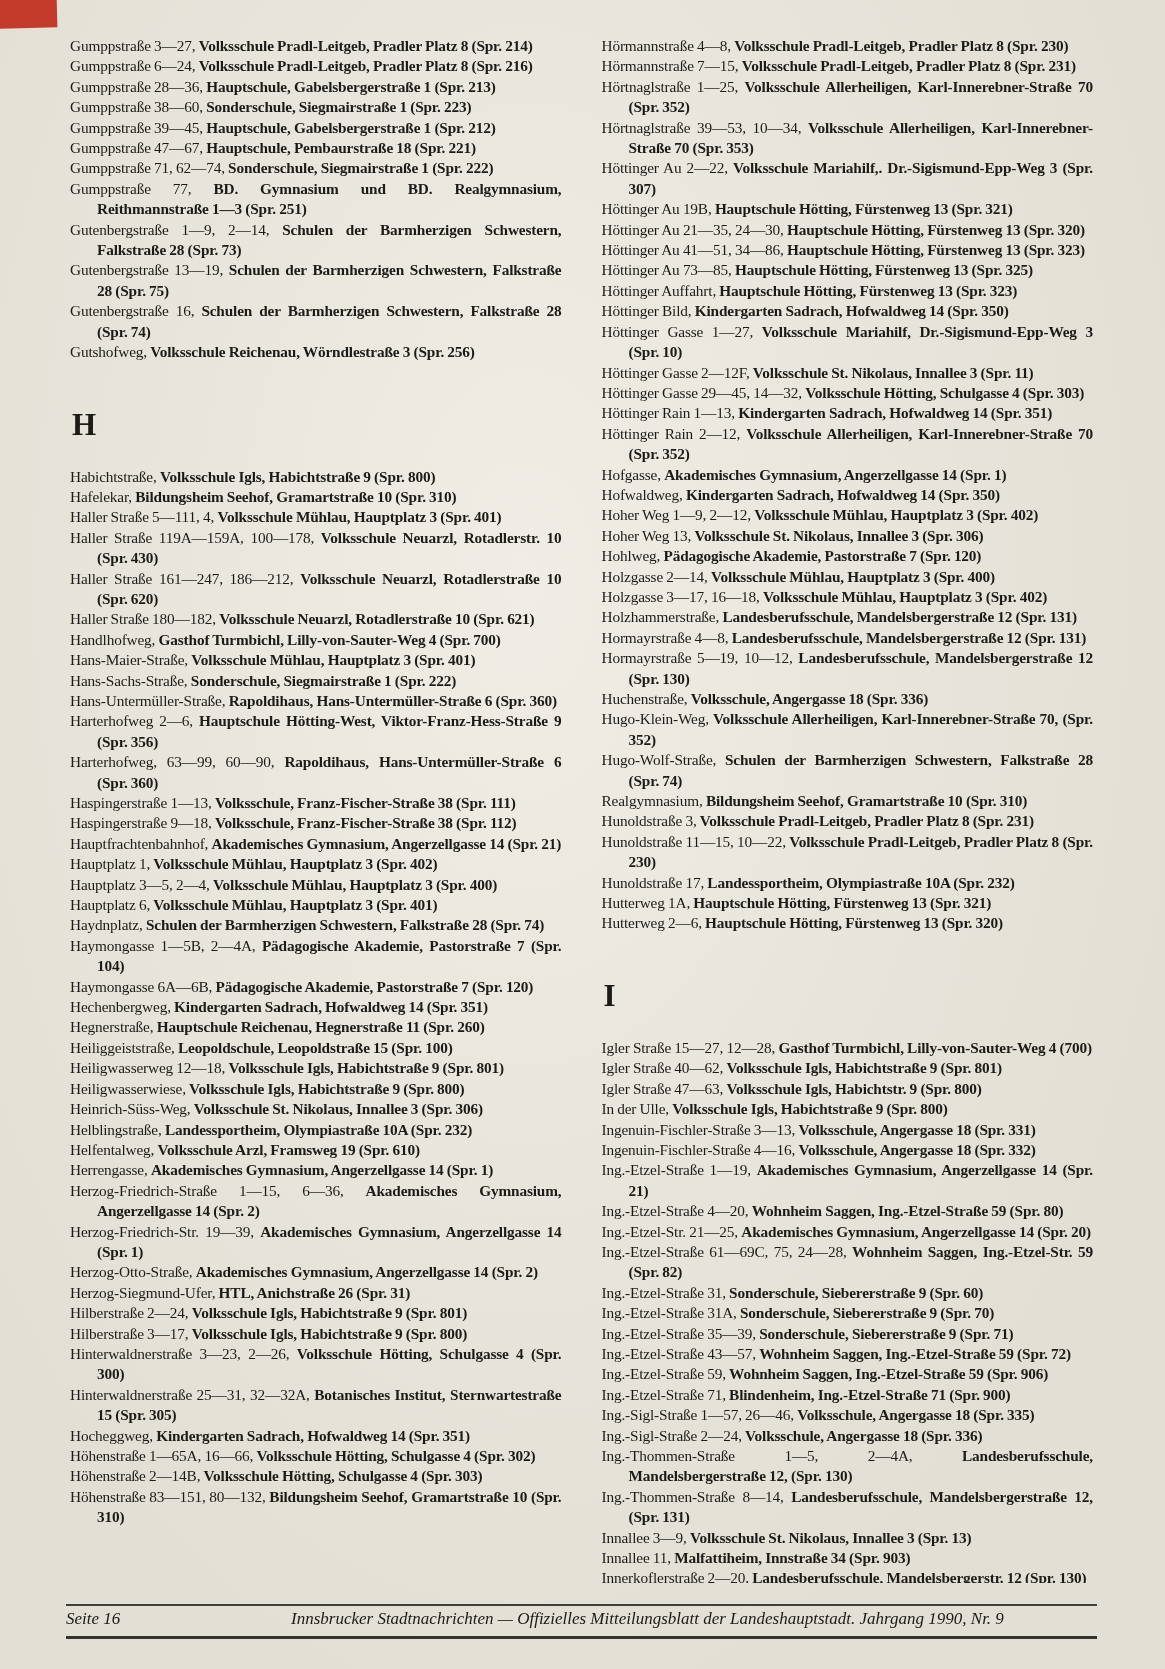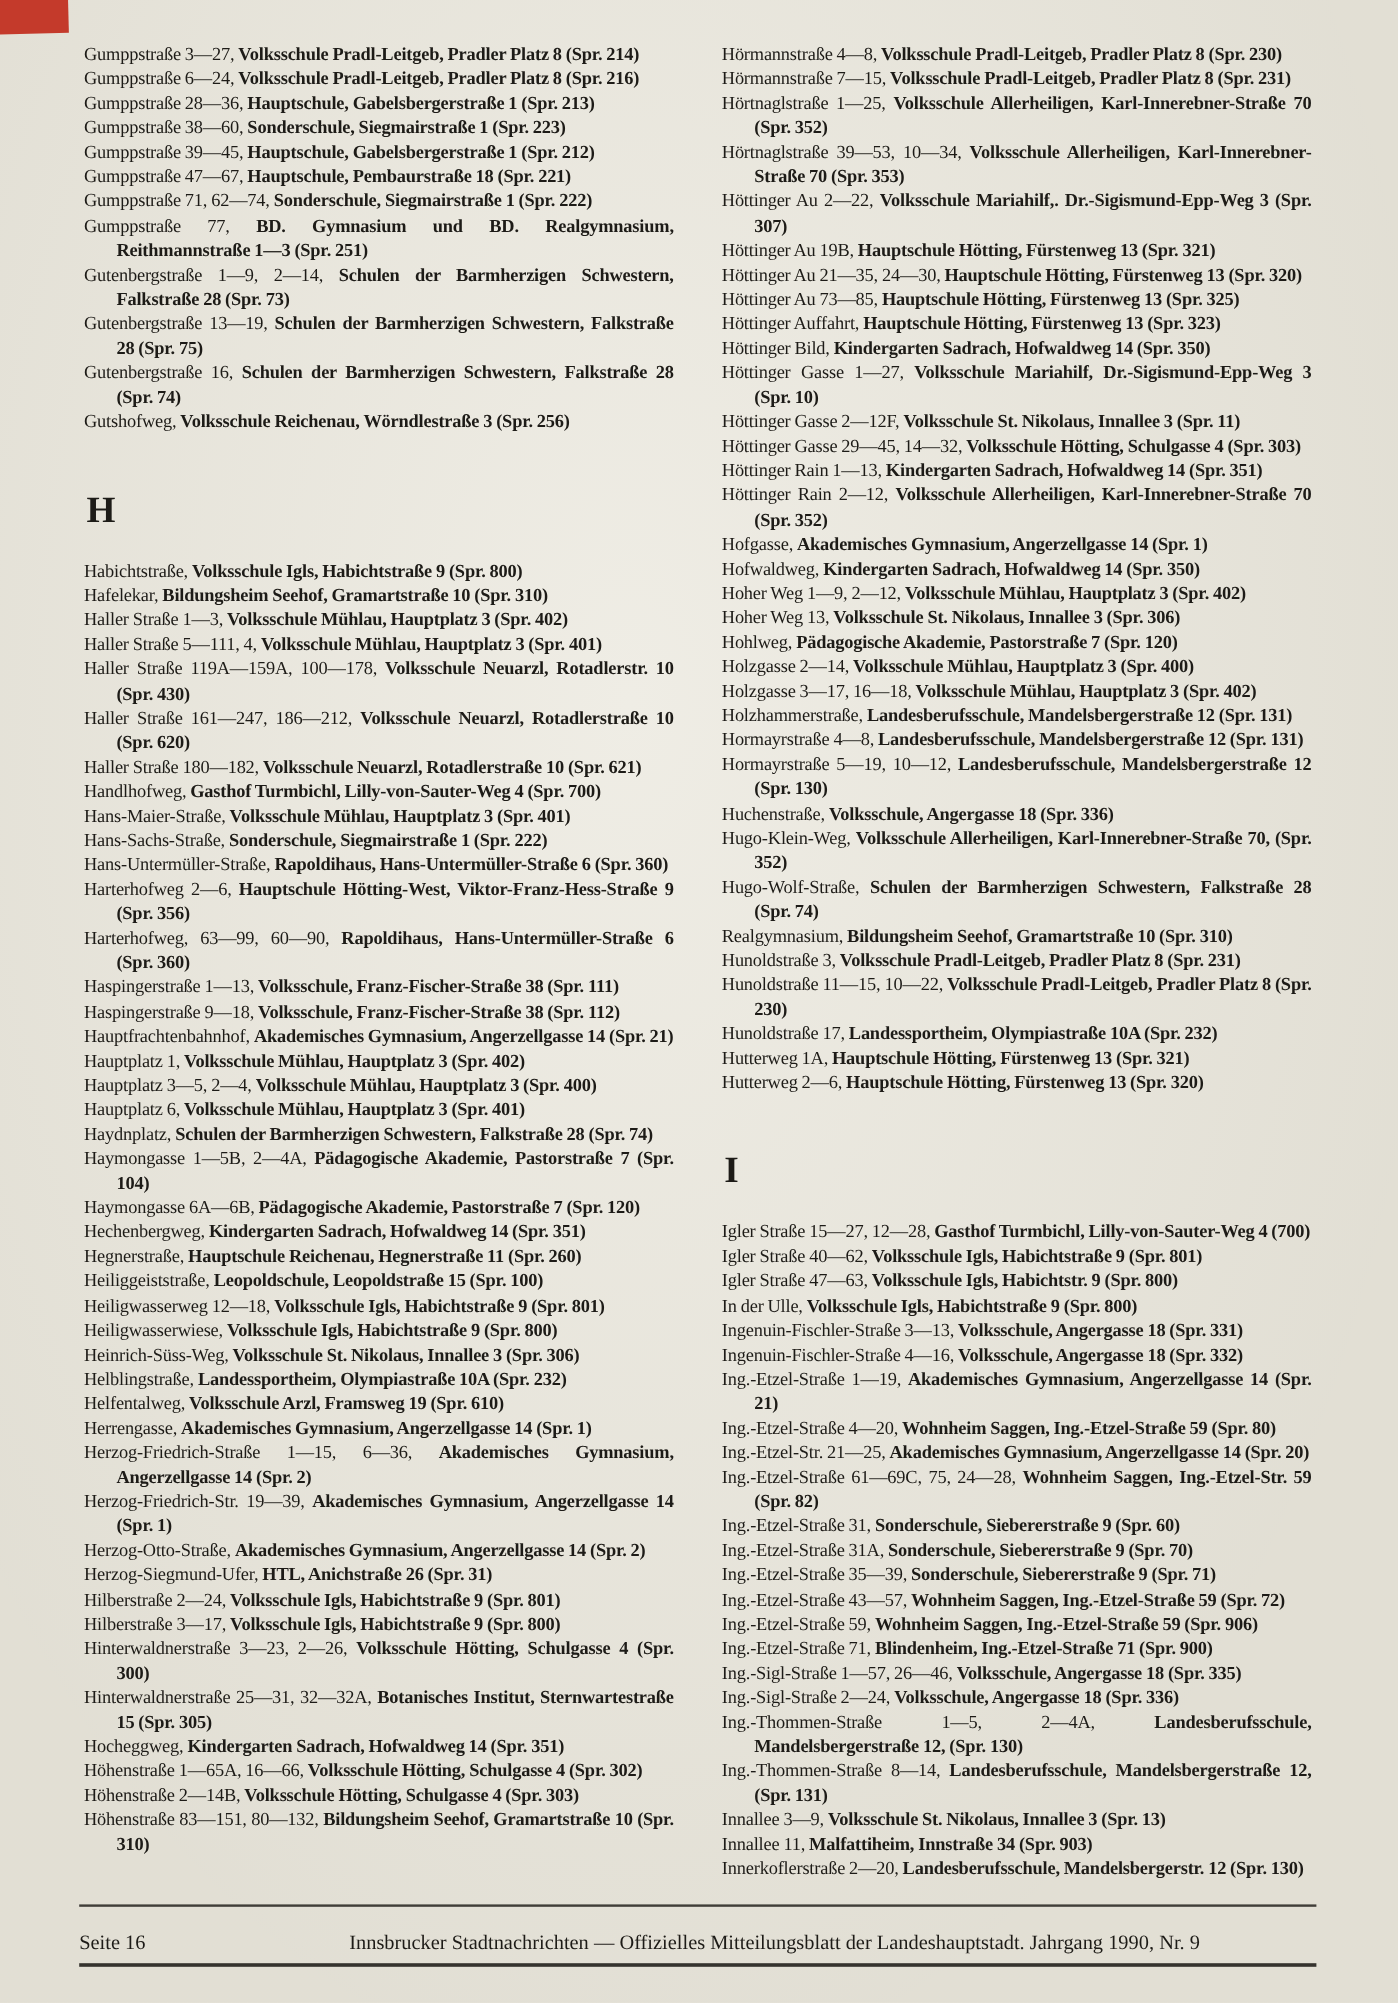--- a/index.html
+++ b/index.html
@@ -123,6 +123,7 @@
         <p class="entry"><span class="street">Höttinger Au 2—22, </span><b class="school">Volksschule Mariahilf,. Dr.-Sigismund-Epp-Weg 3 (Spr. 307)</b></p>
         <p class="entry"><span class="street">Höttinger Au 19B, </span><b class="school">Hauptschule Hötting, Fürstenweg 13 (Spr. 321)</b></p>
         <p class="entry"><span class="street">Höttinger Au 21—35, 24—30, </span><b class="school">Hauptschule Hötting, Fürstenweg 13 (Spr. 320)</b></p>
+        <p class="entry"><span class="street">Höttinger Au 41—51, 34—86, </span><b class="school">Hauptschule Hötting, Fürstenweg 13 (Spr. 323)</b></p>
         <p class="entry"><span class="street">Höttinger Au 73—85, </span><b class="school">Hauptschule Hötting, Fürstenweg 13 (Spr. 325)</b></p>
         <p class="entry"><span class="street">Höttinger Auffahrt, </span><b class="school">Hauptschule Hötting, Fürstenweg 13 (Spr. 323)</b></p>
         <p class="entry"><span class="street">Höttinger Bild, </span><b class="school">Kindergarten Sadrach, Hofwaldweg 14 (Spr. 350)</b></p>

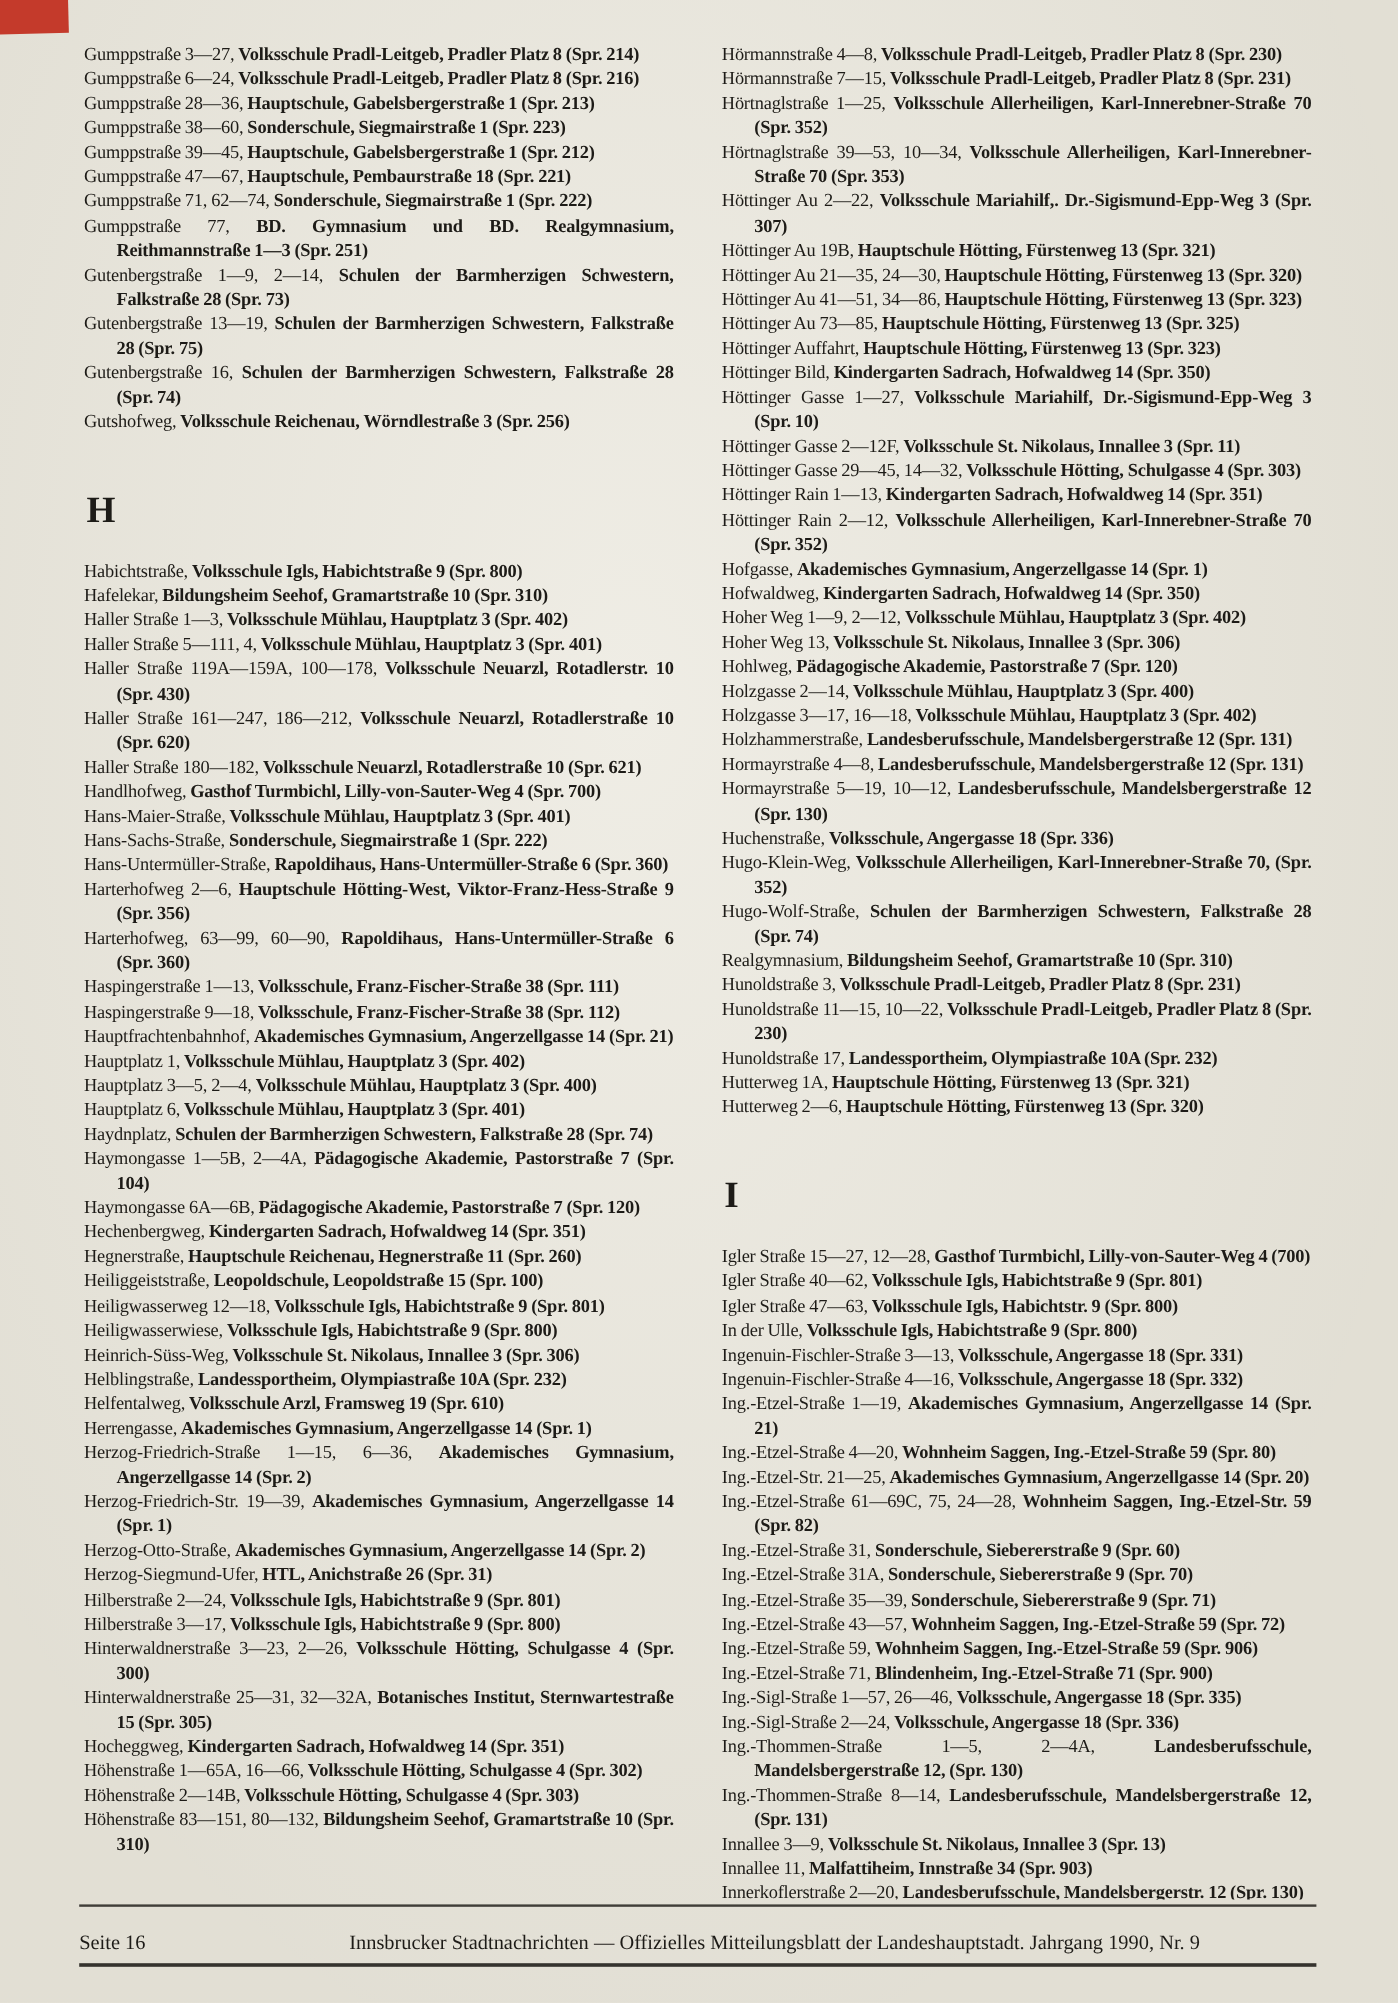--- a/index.html
+++ b/index.html
@@ -73,7 +73,6 @@
         <h2 class="section-heading">H</h2>
         <p class="entry"><span class="street">Habichtstraße, </span><b class="school">Volksschule Igls, Habichtstraße 9 (Spr. 800)</b></p>
         <p class="entry"><span class="street">Hafelekar, </span><b class="school">Bildungsheim Seehof, Gramartstraße 10 (Spr. 310)</b></p>
-        <p class="entry"><span class="street">Haller Straße 1—3, </span><b class="school">Volksschule Mühlau, Hauptplatz 3 (Spr. 402)</b></p>
         <p class="entry"><span class="street">Haller Straße 5—111, 4, </span><b class="school">Volksschule Mühlau, Hauptplatz 3 (Spr. 401)</b></p>
         <p class="entry"><span class="street">Haller Straße 119A—159A, 100—178, </span><b class="school">Volksschule Neuarzl, Rotadlerstr. 10 (Spr. 430)</b></p>
         <p class="entry"><span class="street">Haller Straße 161—247, 186—212, </span><b class="school">Volksschule Neuarzl, Rotadlerstraße 10 (Spr. 620)</b></p>

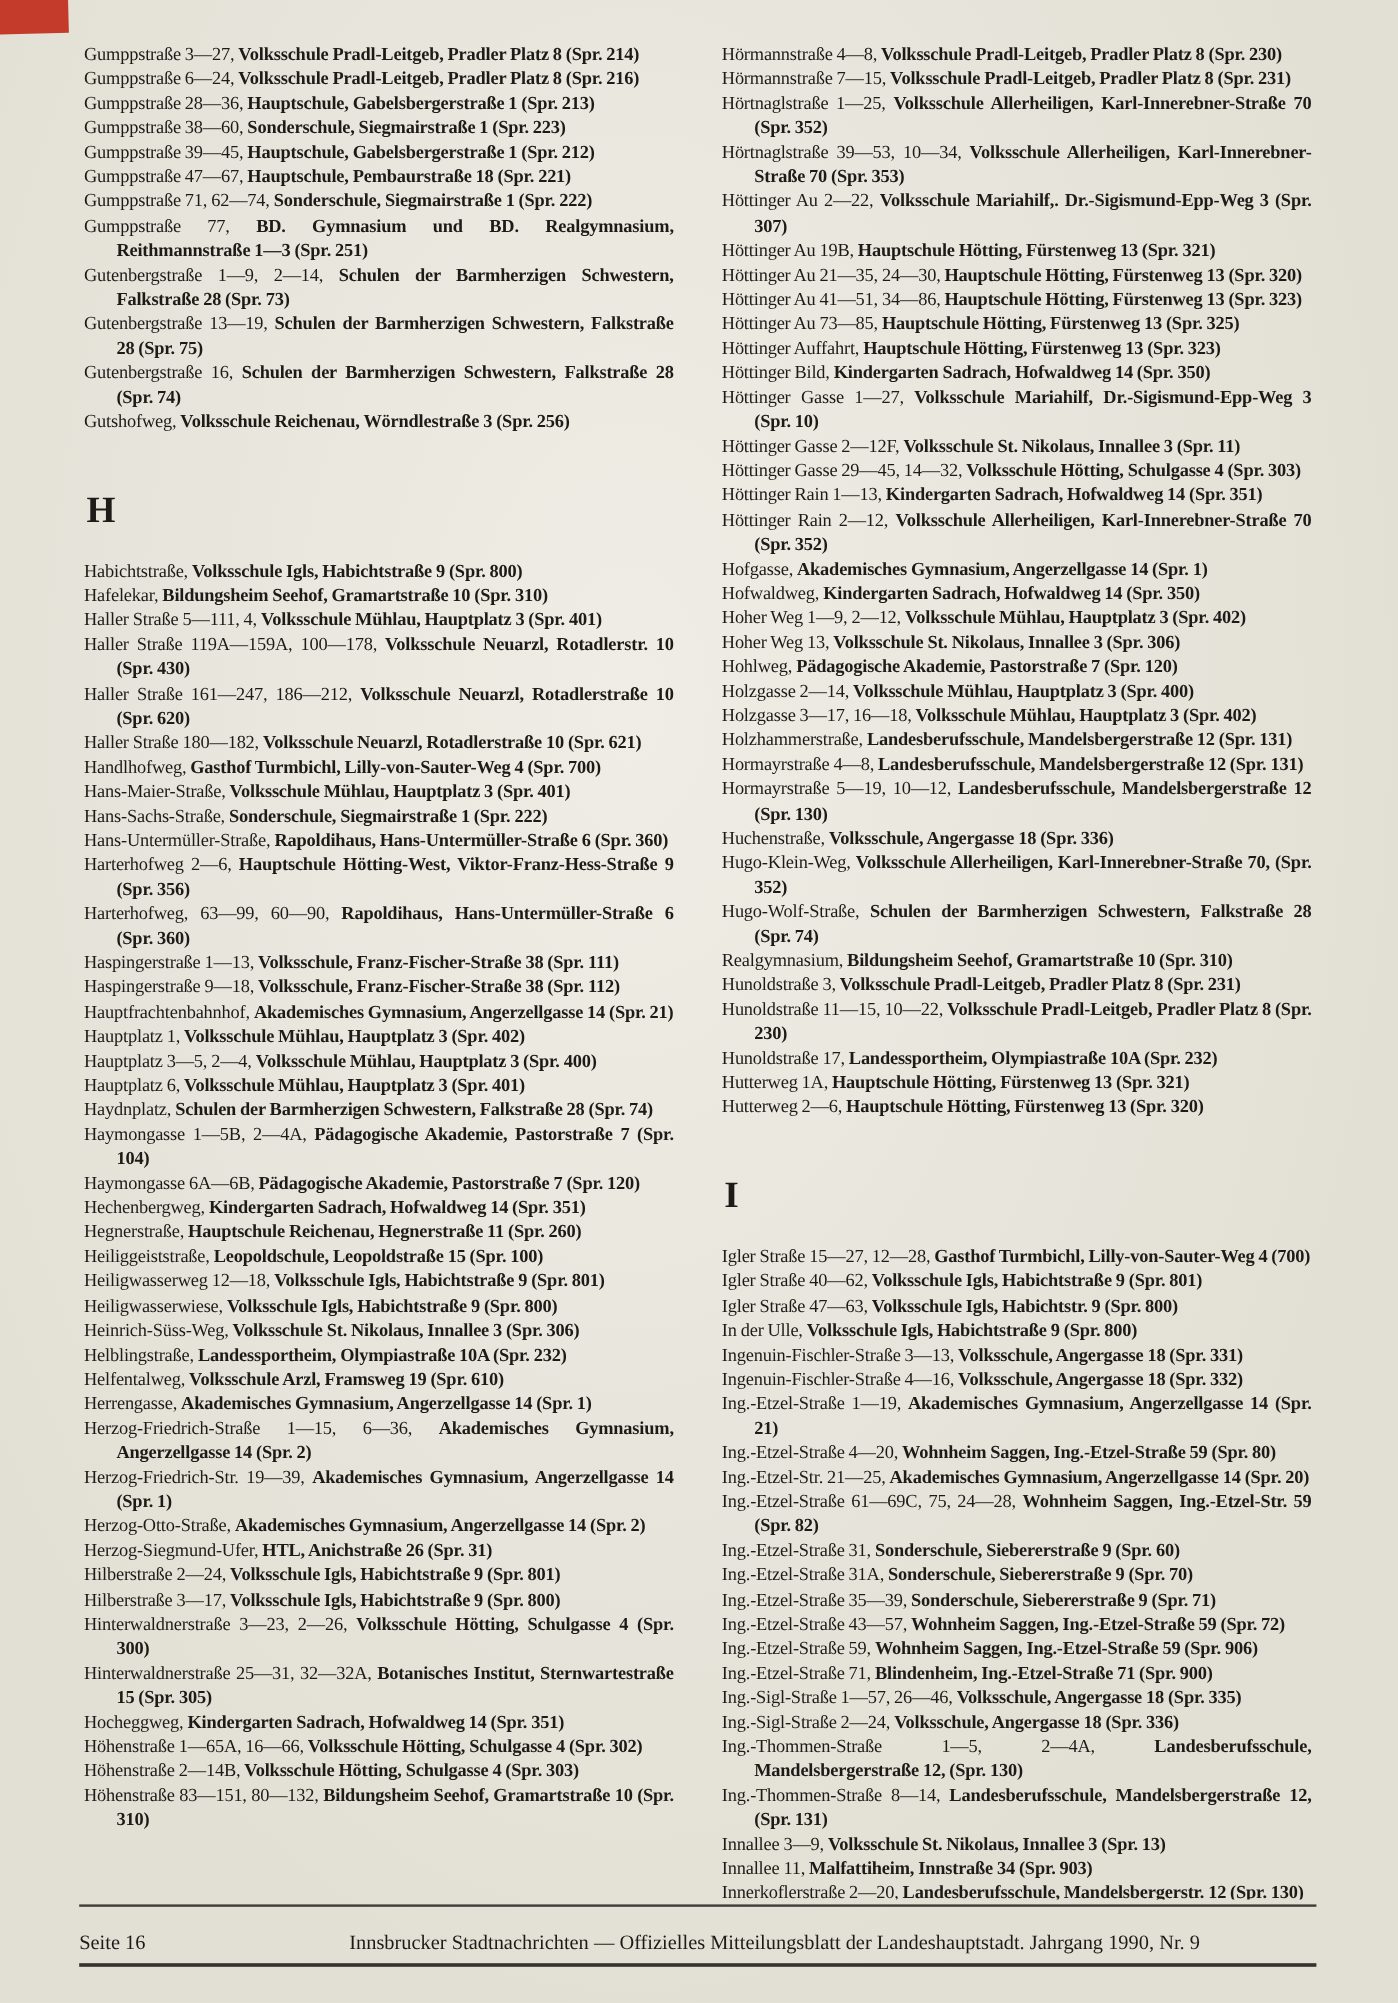--- a/index.html
+++ b/index.html
@@ -44,7 +44,8 @@
     position:absolute;left:66px;right:68px;bottom:30px;
     border-top:2px solid #403e38;
     border-bottom:3px solid #35332e;
-    padding:20px 0 7px 0;
+    padding:3px 0 7px 0;
+    font-style:italic;
   }
   .footer-inner{display:flex;align-items:baseline;font-size:17px;}
   .footer-page-label{width:225px;flex:none;}

